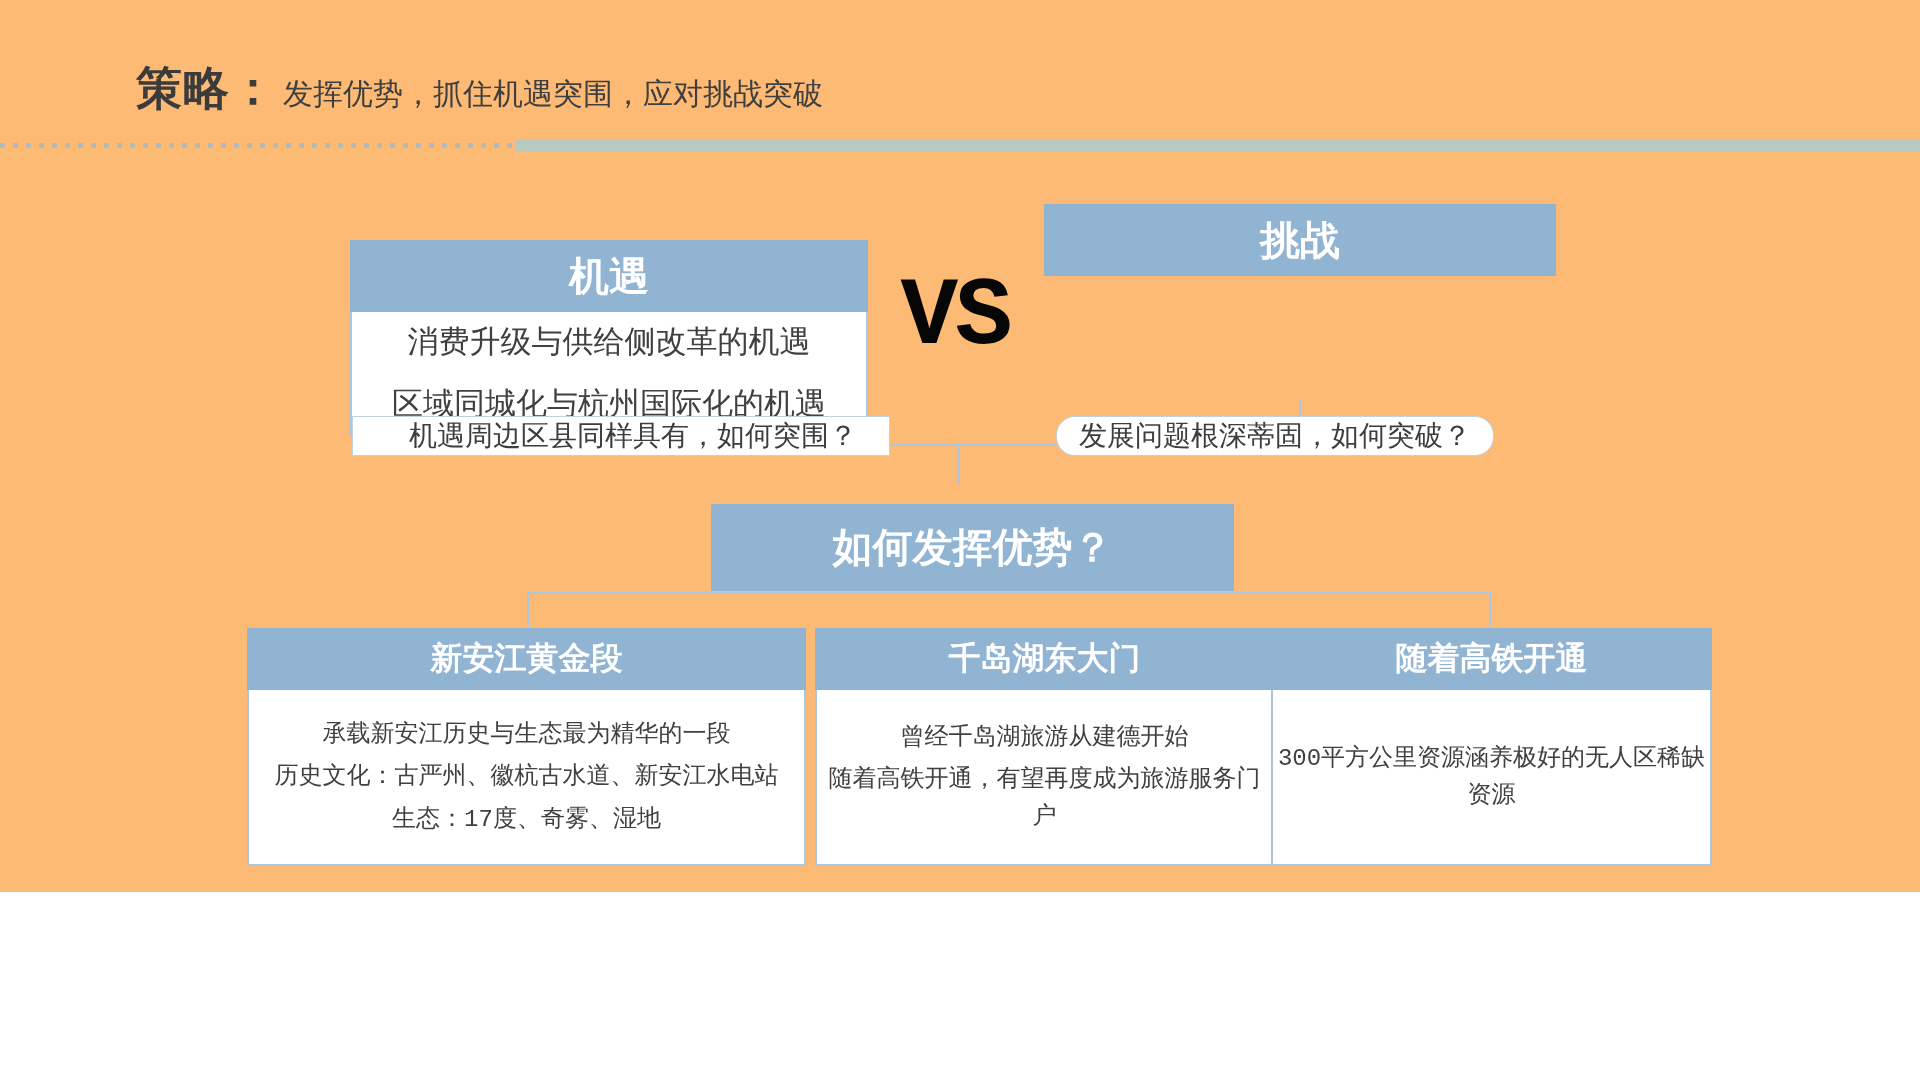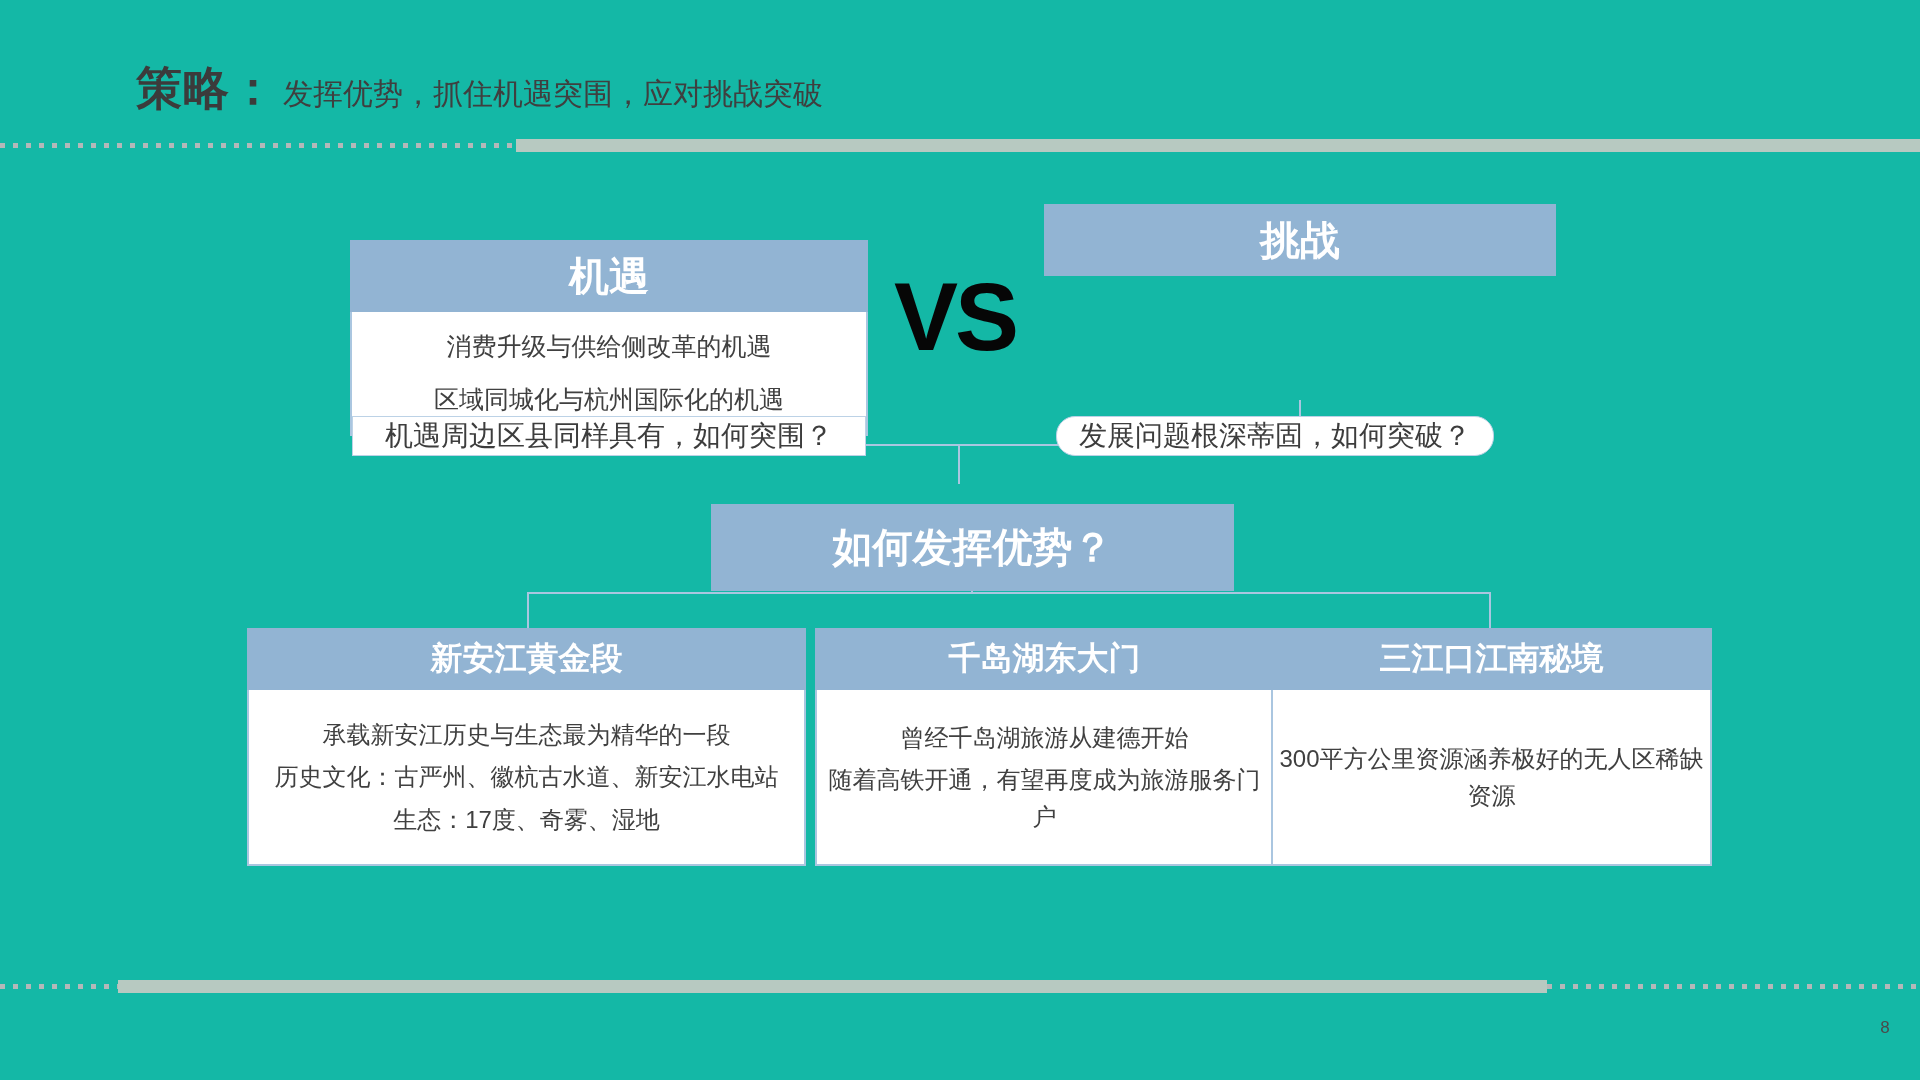--- a/index.html
+++ b/index.html
@@ -4,8 +4,8 @@
 <style>
   html,body {margin:0; padding:0; background:#fff;}
   .slide {
-    position:relative; width:1920px; height:1080px; background:#14b8a6;
-    font-family:Liberation Sans, sans-serif; overflow:hidden;
+    position:relative; width:1920px; height:892px; background:#fdba74;
+    font-family:Liberation Mono, monospace; overflow:hidden;
     color:#3f3f3f;
   }
   

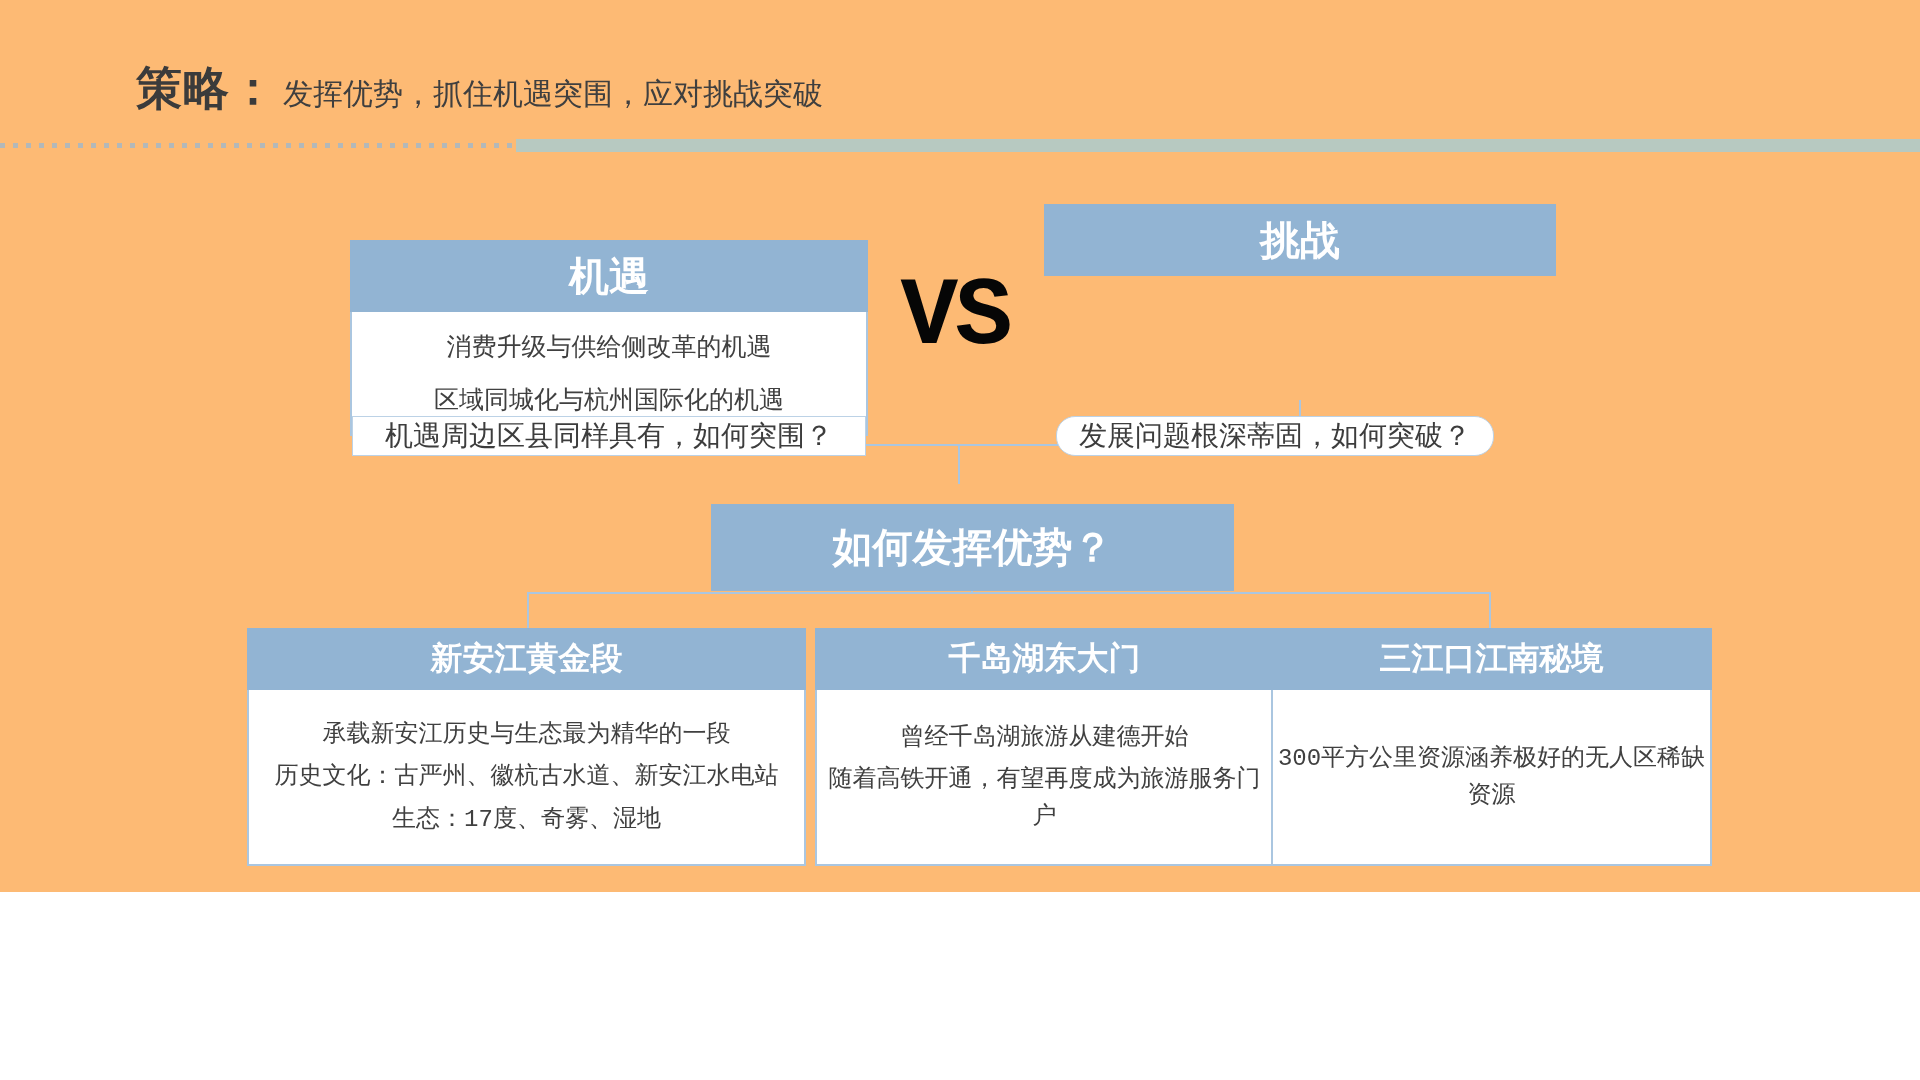--- a/index.html
+++ b/index.html
@@ -31,7 +31,7 @@
   #box-opportunity {left:350px; top:210px; width:518px;margin-top:30px;}
   #box-challenge   {left:1044px; top:204px; width:512px;border-radius:6px;}
   #box-opportunity .hd, #box-challenge .hd {height:72px; font-size:40px;}
-  #box-opportunity .bd {height:122px; font-size:25px; gap:20px;}
+  #box-opportunity .bd {height:122px; font-size:31px; gap:20px;}
   #box-challenge   .bd {height:128px; font-size:25px; gap:20px;}
   
   #vs {position:absolute; left:862px; top:262px; width:186px; height:110px;

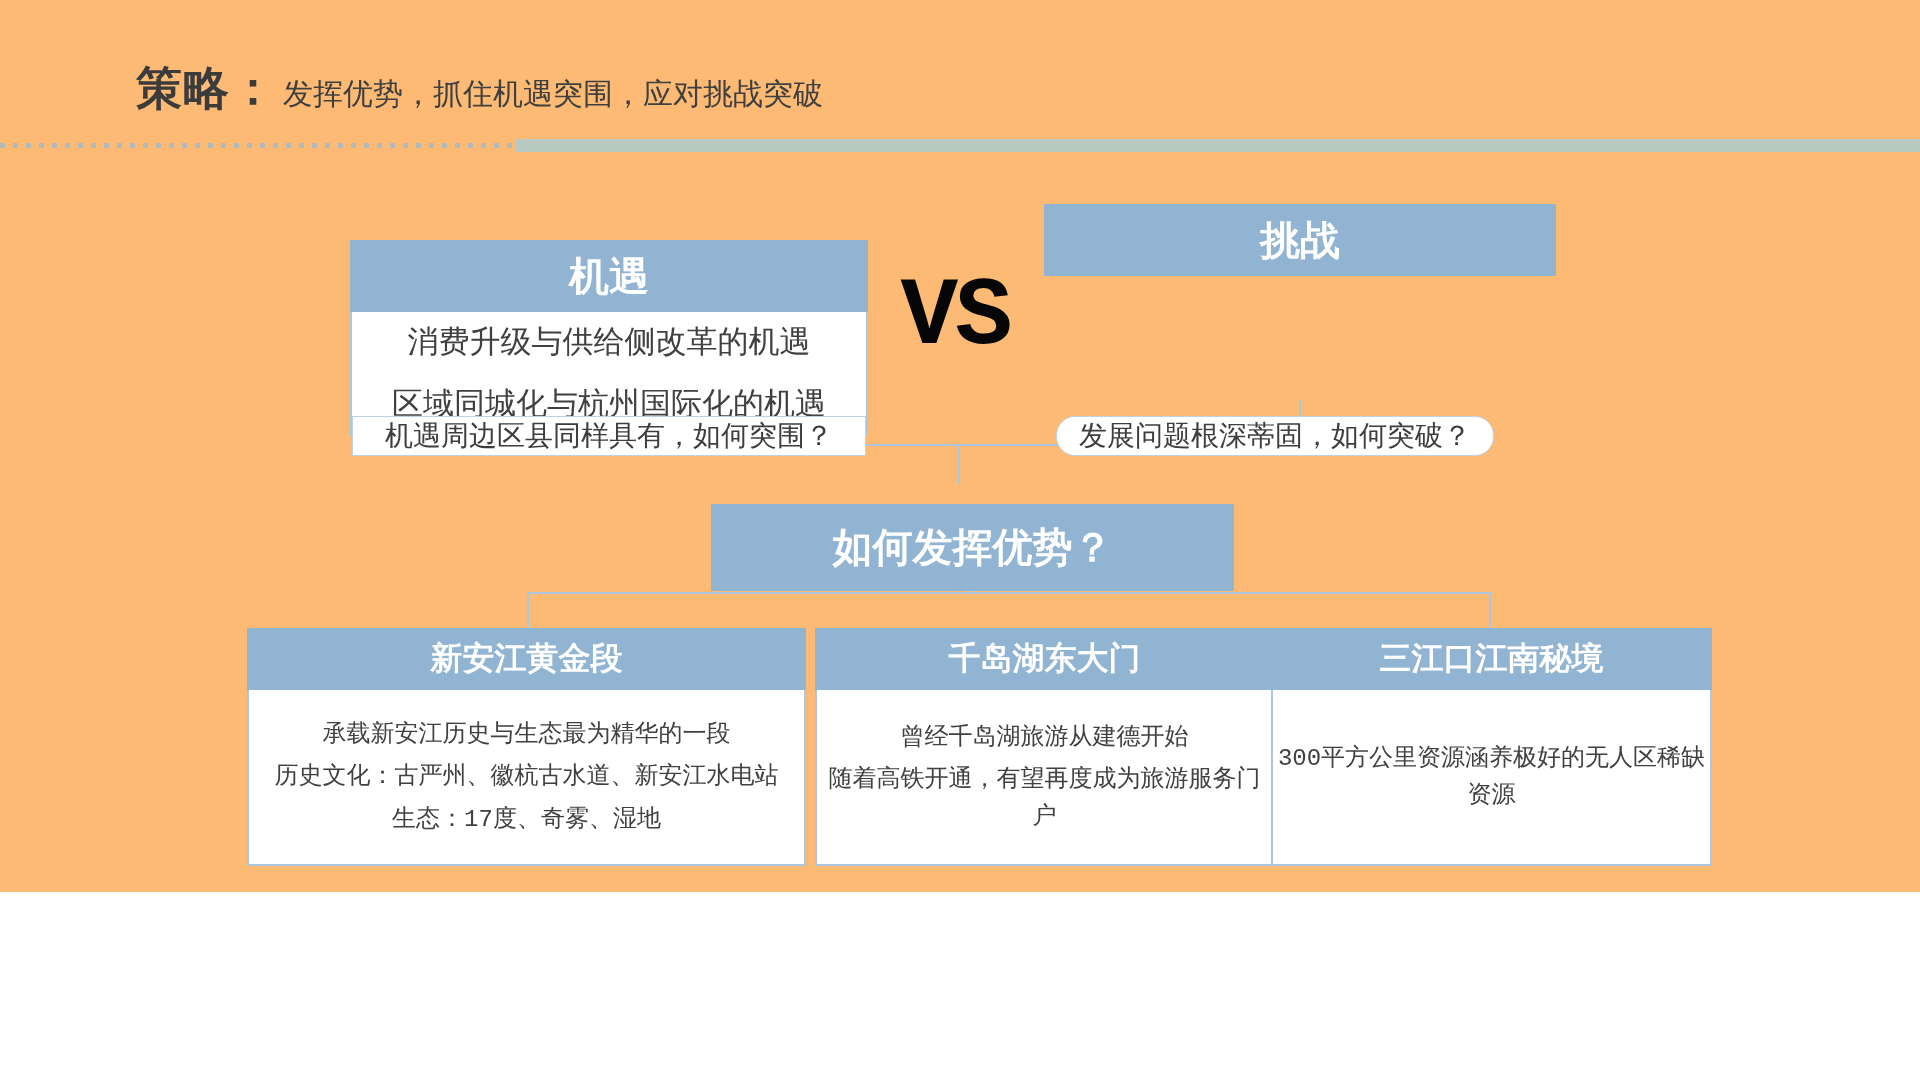--- a/index.html
+++ b/index.html
@@ -51,7 +51,7 @@
   .caption {position:absolute; background:#ffffff; border:1px solid #bcd2e6;
             display:flex; align-items:center; justify-content:center;
             font-size:28px; color:#3d3d3d; white-space:nowrap;}
-  #caption-left  {left:352px;  top:416px; width:512px; height:38px;}
+  #caption-left  {left:352px;  top:416px; width:512px; height:38px;padding-left:24px;}
   #caption-right {left:1056px; top:416px; width:436px; height:38px;border-radius:19px;}
   
   #box-how {position:absolute; left:711px; top:484px; width:523px; height:87px;

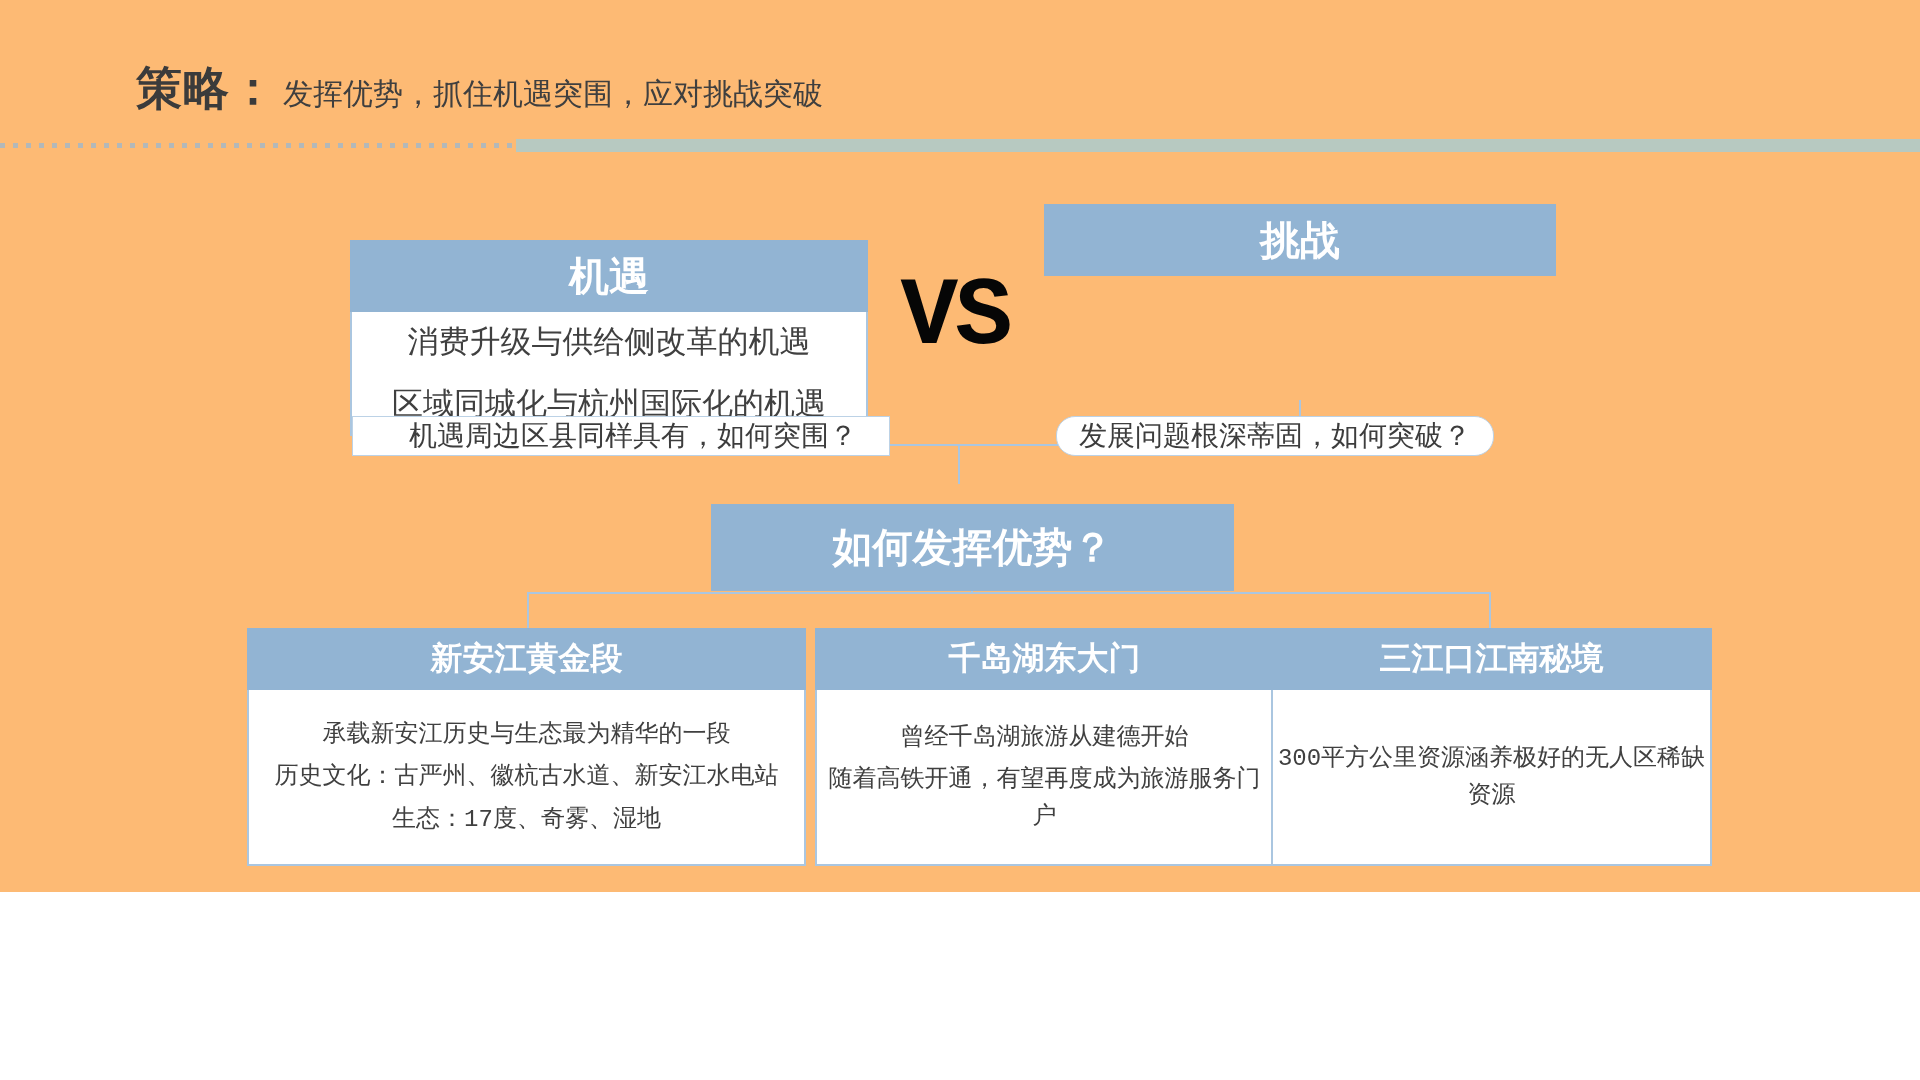--- a/index.html
+++ b/index.html
@@ -126,7 +126,7 @@
   </div>
 
   <div class="vbox bbox" id="box-sanjiangkou">
-    <div class="hd">三江口江南秘境</div>
+    <div class="hd">随着高铁开通</div>
     <div class="bd">
       <div>300平方公里资源涵养极好的无人区稀缺资源</div>
     </div>

